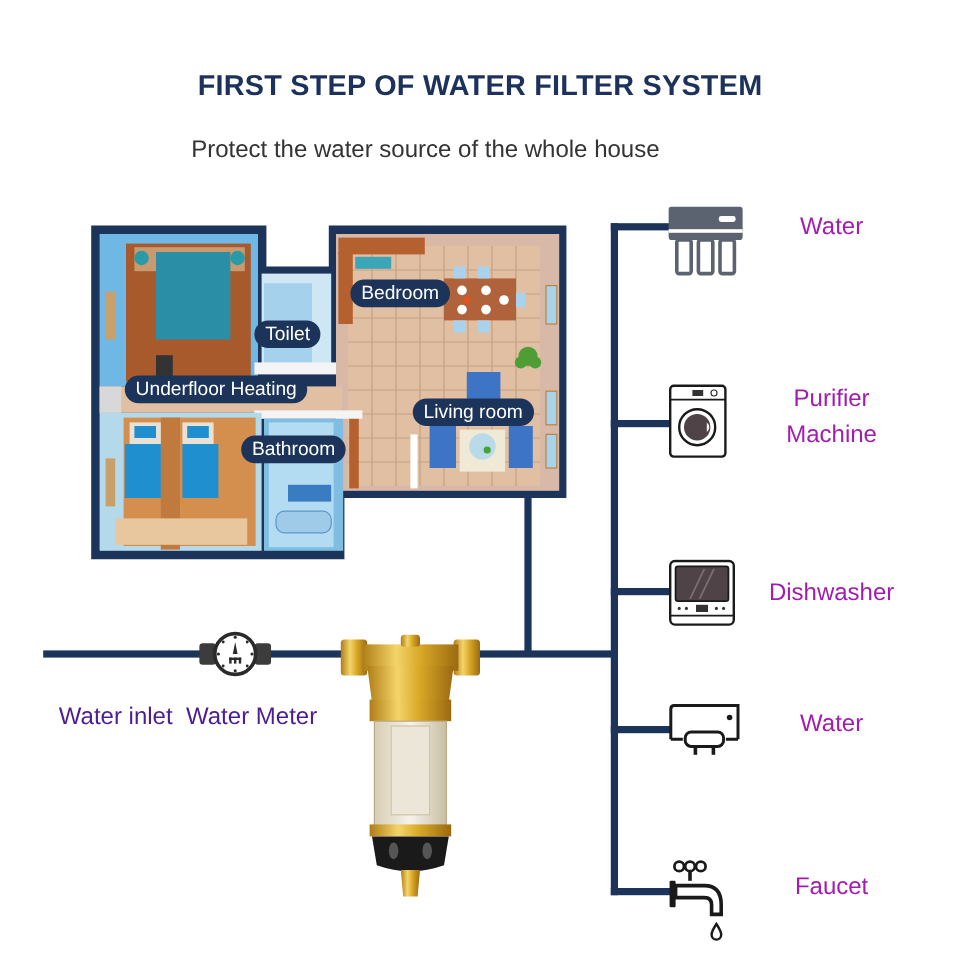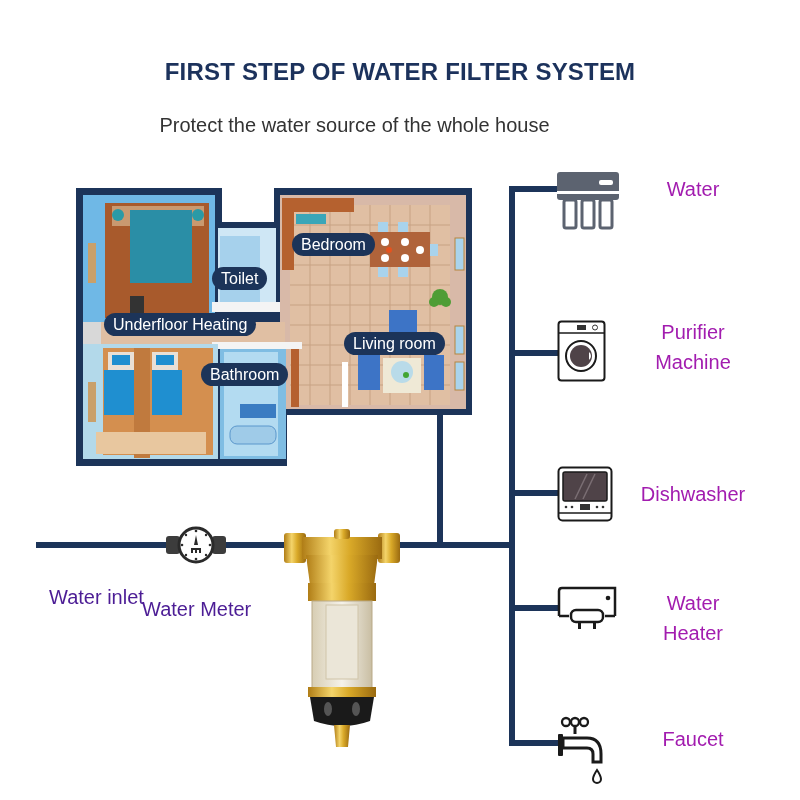--- a/index.html
+++ b/index.html
@@ -159,7 +159,7 @@
 </svg>
 
 <div class="inlet-label" style="left:49px;top:586px;">Water inlet</div>
-<div class="inlet-label" style="left:142px;top:586px;margin-top:12px;">Water Meter</div>
+<div class="inlet-label" style="left:155px;top:586px;">Water Meter</div>
 
 <svg class="abs" style="left:282px;top:525px;" width="120" height="225" viewBox="0 0 120 225">
   <defs>

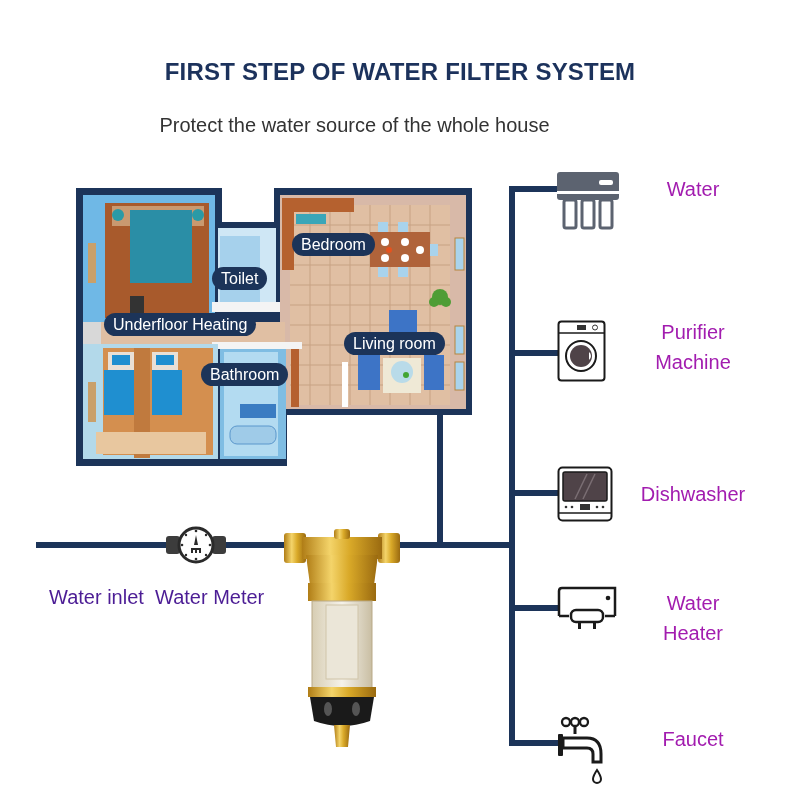--- a/index.html
+++ b/index.html
@@ -245,7 +245,6 @@
 </svg>
 <div class="app-label" style="left:640px;top:588px;width:106px;">
   <div>Water</div>
-  <div>Heater</div>
 </div>
 
 <svg class="abs" style="left:557px;top:716px;" width="52" height="70" viewBox="0 0 52 70">

